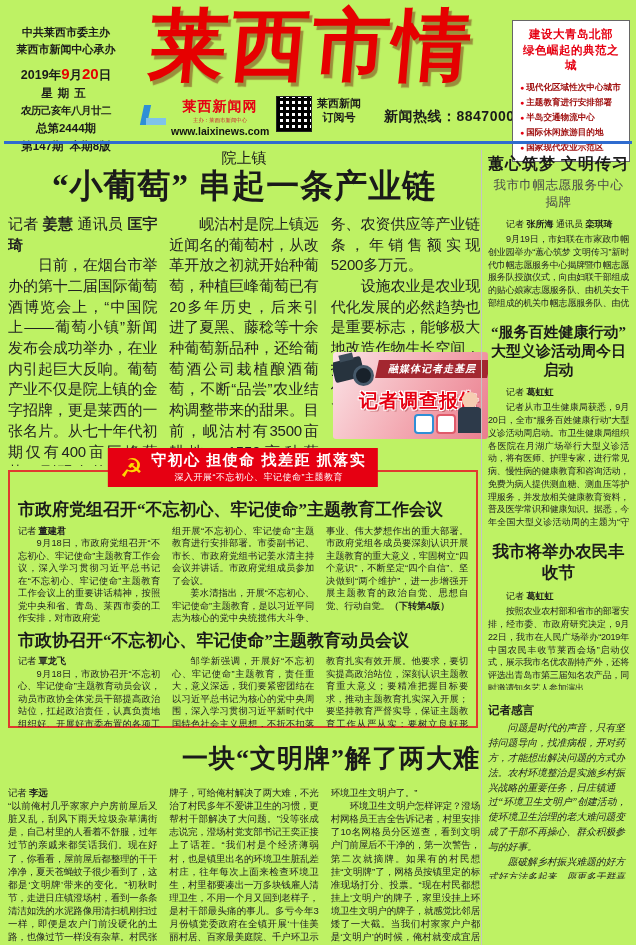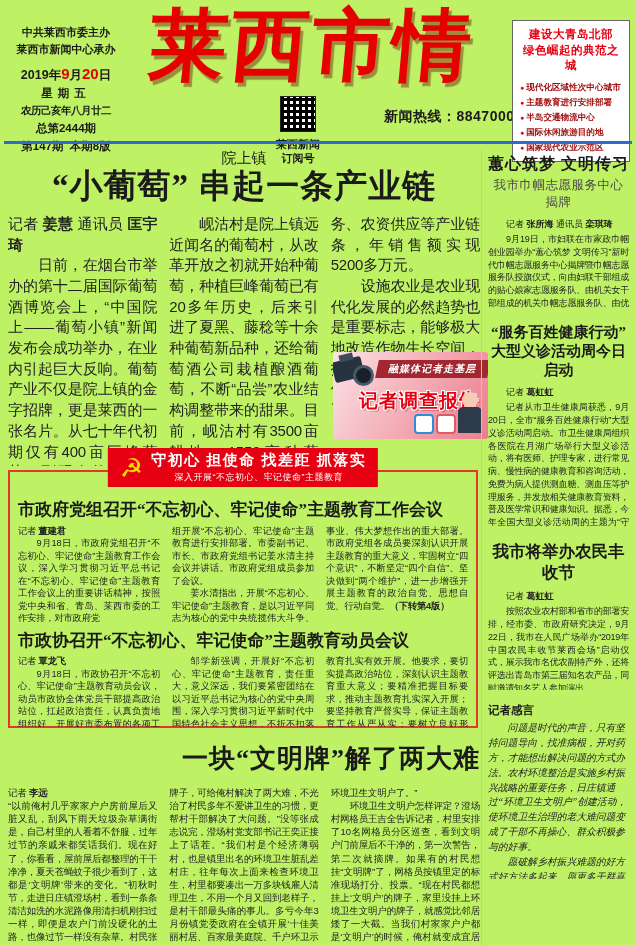--- a/index.html
+++ b/index.html
@@ -130,6 +130,17 @@
 
   <div class="masthead">莱西市情</div>
 
+  <div class="site">
+    <div class="site-logo">
+        <div class="l1"></div>
+        <div class="l2"></div>
+      </div>
+    <div class="site-text">
+      <div class="name">莱西新闻网</div>
+      <div class="sub">主办：莱西市新闻中心</div>
+      <div class="url">www.laixinews.com</div>
+    </div>
+  </div>
 
   <div class="qr">
     <div class="qr-code"></div>

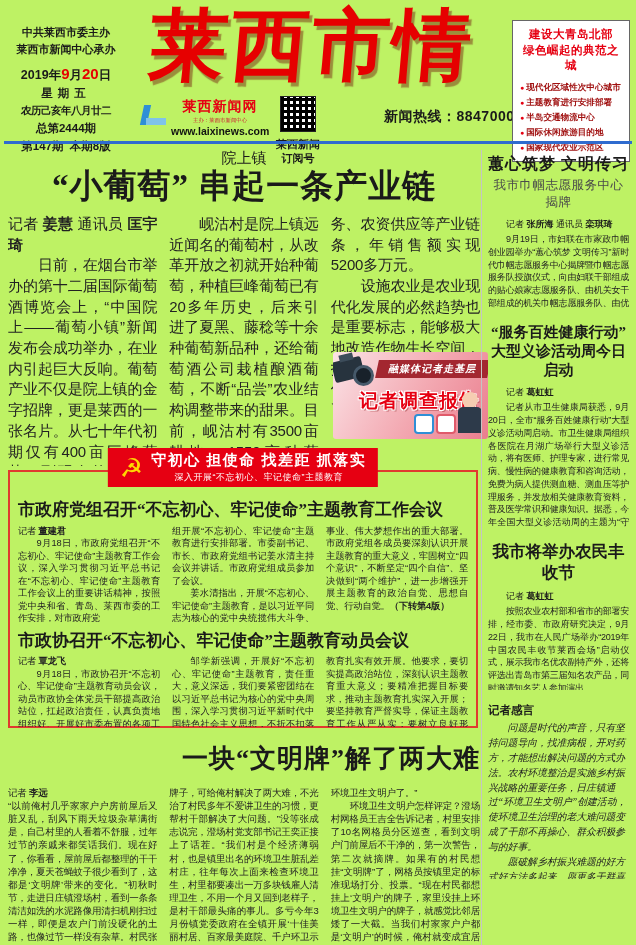--- a/index.html
+++ b/index.html
@@ -25,7 +25,7 @@
   .site-text .name{color:#e60012;font-weight:bold;font-size:14px;letter-spacing:1px;}
   .site-text .sub{font-size:6px;color:#c23;transform:scale(.9);}
   .site-text .url{font-size:10.5px;font-weight:bold;color:#111;}
-  .qr{position:absolute;left:276px;top:96px;display:flex;gap:5px;align-items:center;flex-direction:column;}
+  .qr{position:absolute;left:276px;top:96px;display:flex;gap:5px;}
   .qr-code{width:34px;height:34px;border:1px solid #222;
      background:repeating-linear-gradient(90deg,#000 0 3px,transparent 3px 6px),
                 repeating-linear-gradient(0deg,#000 0 3px,#fff 3px 6px);}

